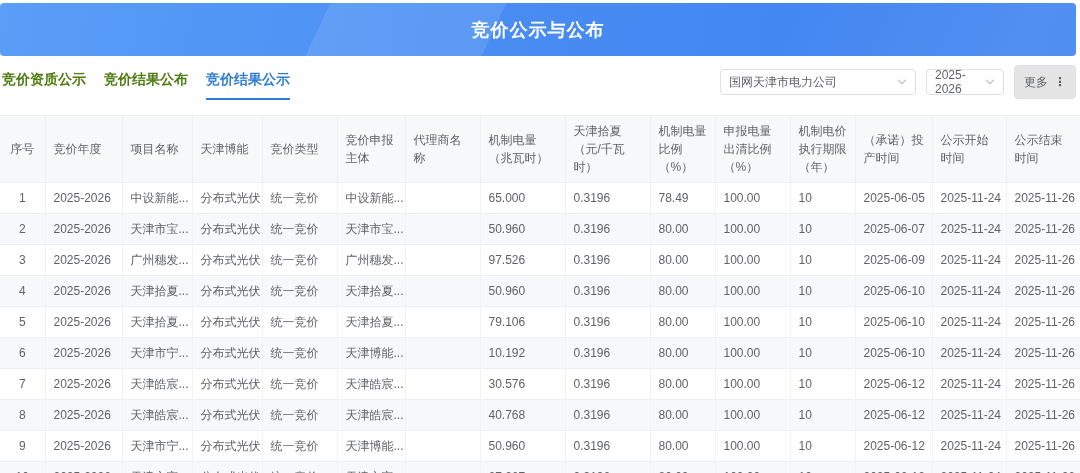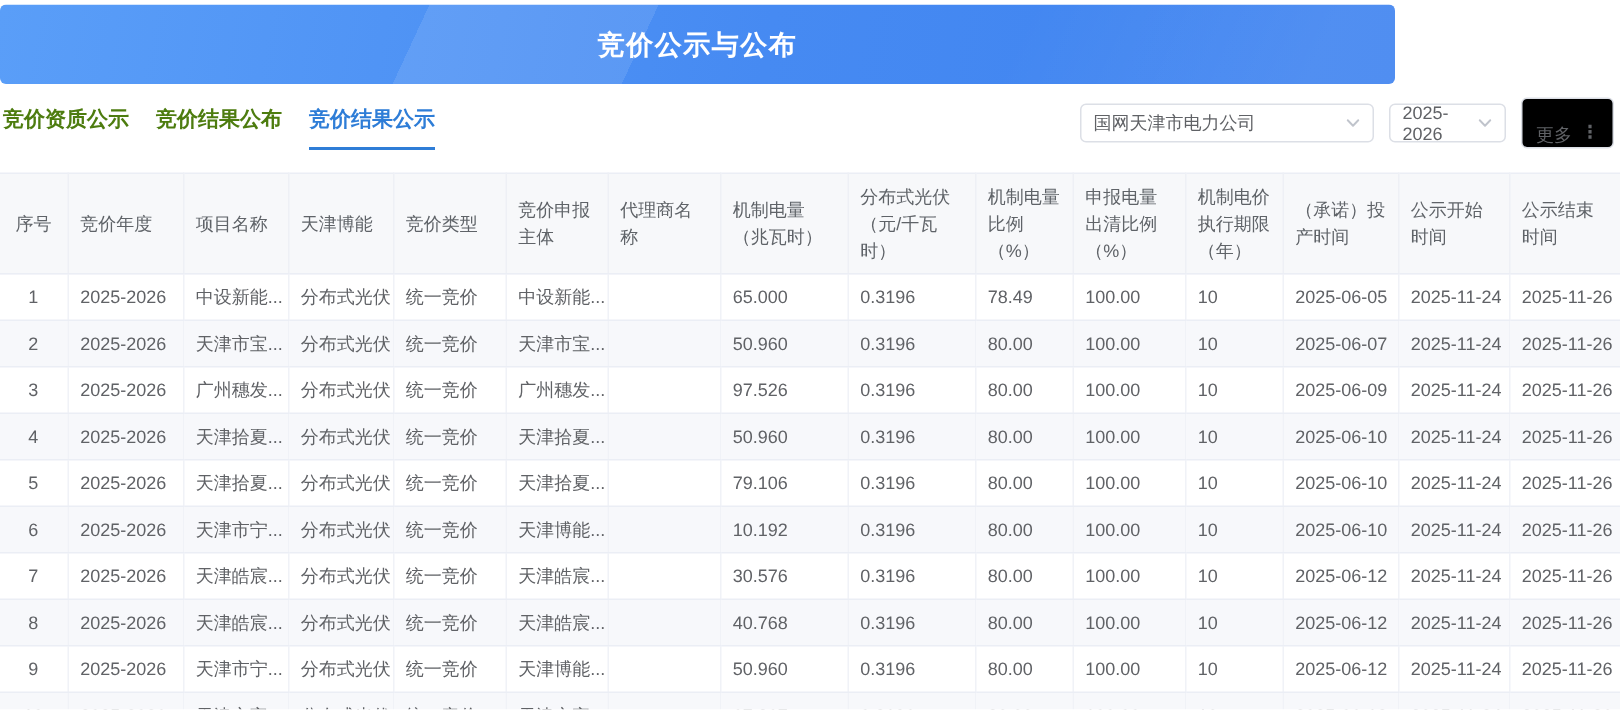--- a/index.html
+++ b/index.html
@@ -8,7 +8,7 @@
 
   
   .banner{
-    position:absolute;left:0;top:3px;width:930px;height:53px;
+    position:absolute;left:0;top:3px;width:1076px;height:53px;
     border-radius:4px;
     background:
       linear-gradient(115deg, rgba(255,255,255,0) 30%, rgba(255,255,255,0.10) 30%, rgba(255,255,255,0.10) 46%, rgba(255,255,255,0) 46%),

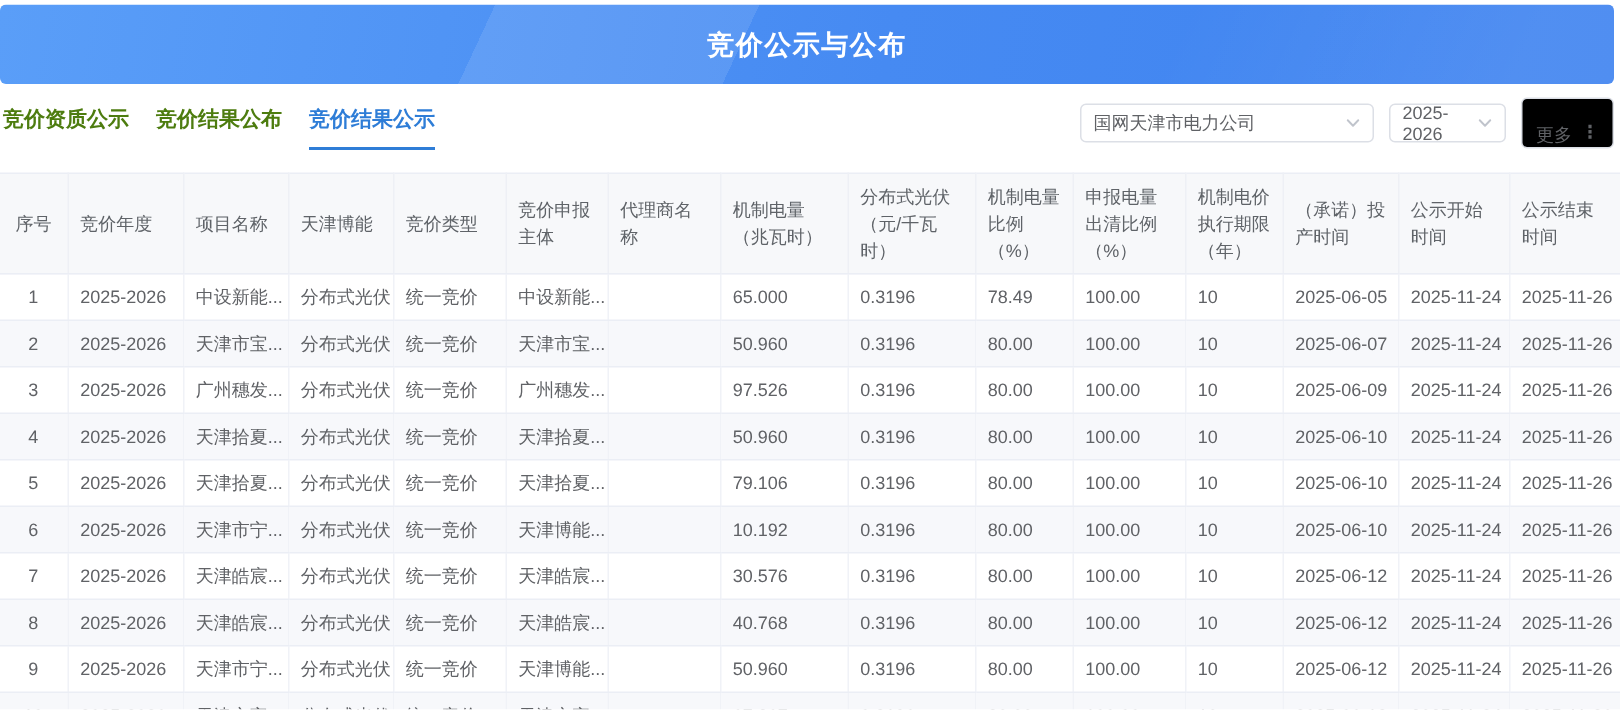--- a/index.html
+++ b/index.html
@@ -39,8 +39,8 @@
   .select-year{width:78px;}
   .chevron{flex:0 0 auto;margin-left:6px;display:block;}
   .more-btn{
-    height:26px;border:1px solid #dcdfe6;border-radius:4px;background:#000000;
-    display:flex;align-items:flex-start;gap:6px;font-size:12px;color:#606266;
+    height:26px;border:1px solid #dcdfe6;border-radius:4px;background:#e5e5e5;
+    display:flex;align-items:center;gap:6px;font-size:12px;color:#606266;
     padding:16px 9px;box-sizing:border-box;cursor:pointer;
   }
   .dots-icon{font-size:12px;color:#606266;line-height:1;font-weight:bold;}

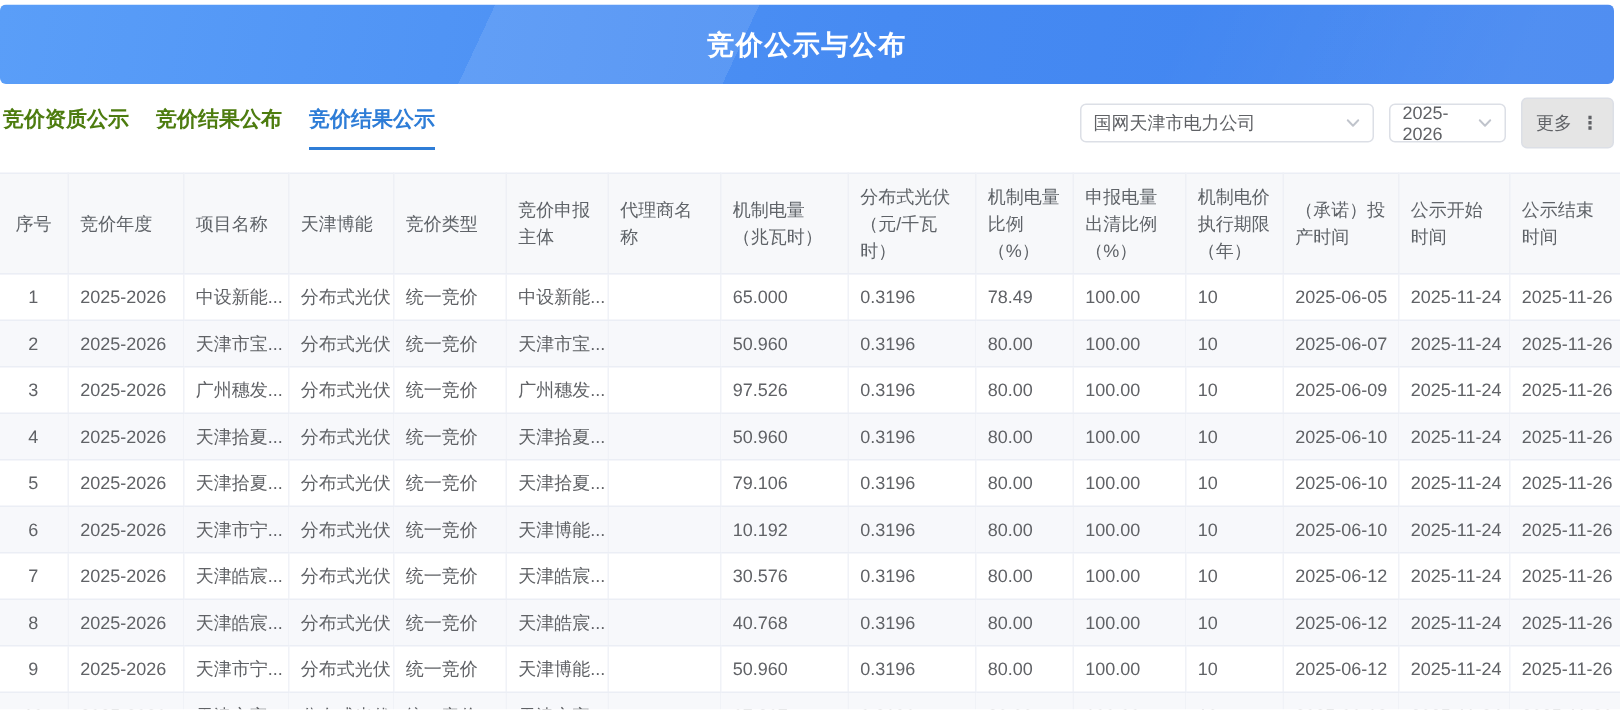--- a/index.html
+++ b/index.html
@@ -128,7 +128,7 @@
             <th>竞价申报主体</th>
             <th>代理商名称</th>
             <th>机制电量（兆瓦时）</th>
-            <th>分布式光伏（元/千瓦时）</th>
+            <th>天津拾夏（元/千瓦时）</th>
             <th>机制电量比例（%）</th>
             <th>申报电量出清比例（%）</th>
             <th>机制电价执行期限（年）</th>

